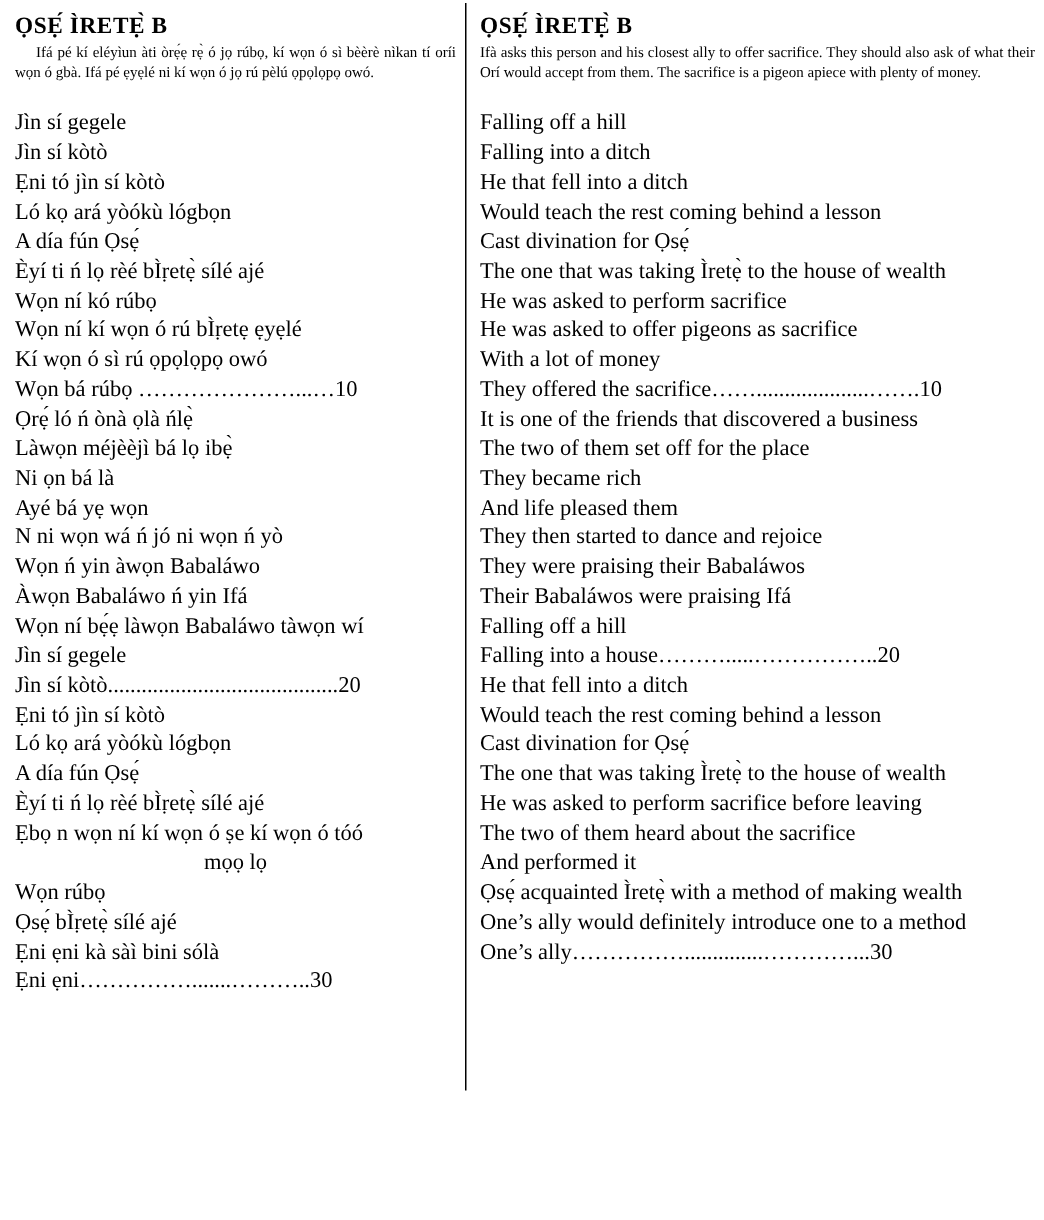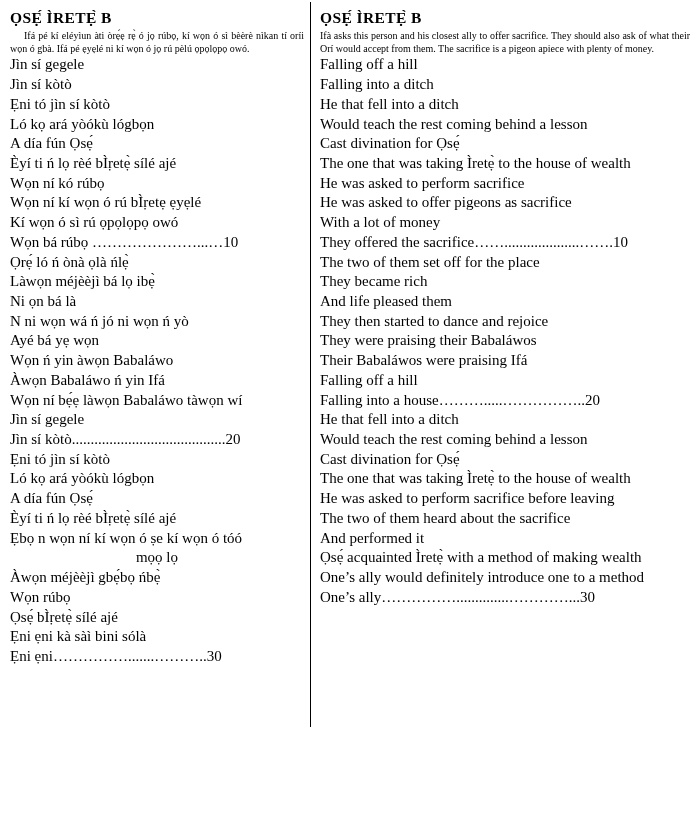--- a/index.html
+++ b/index.html
@@ -56,6 +56,7 @@
     text-indent: 14px;
   }
   .verse {
+    margin-top: 18px;
   }
   .verse .line {
     font-size: 15px;

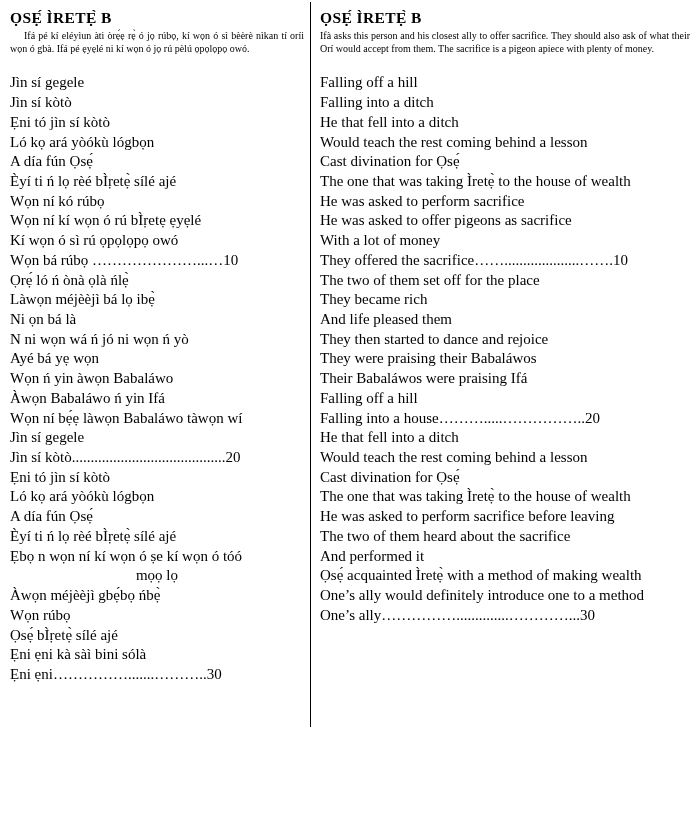--- a/index.html
+++ b/index.html
@@ -128,6 +128,7 @@
         <div class="line">He was asked to offer pigeons as sacrifice</div>
         <div class="line">With a lot of money</div>
         <div class="line">They offered the sacrifice……....................…….10</div>
+        <div class="line">It is one of the friends that discovered a business</div>
         <div class="line">The two of them set off for the place</div>
         <div class="line">They became rich</div>
         <div class="line">And life pleased them</div>

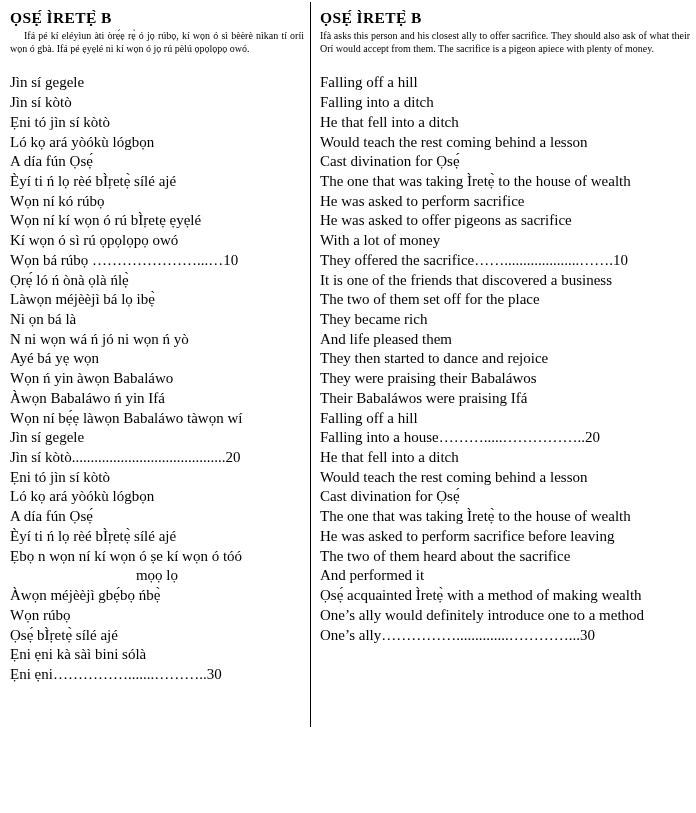--- a/index.html
+++ b/index.html
@@ -91,8 +91,8 @@
         <div class="line">Ọrẹ́ ló ń ònà ọlà ńlẹ̀</div>
         <div class="line">Làwọn méjèèjì bá lọ ibẹ̀</div>
         <div class="line">Ni ọn bá là</div>
+        <div class="line">Ayé bá yẹ wọn</div>
         <div class="line">N ni wọn wá ń jó ni wọn ń yò</div>
-        <div class="line">Ayé bá yẹ wọn</div>
         <div class="line">Wọn ń yin àwọn Babaláwo</div>
         <div class="line">Àwọn Babaláwo ń yin Ifá</div>
         <div class="line">Wọn ní bẹ́ẹ làwọn Babaláwo tàwọn wí</div>

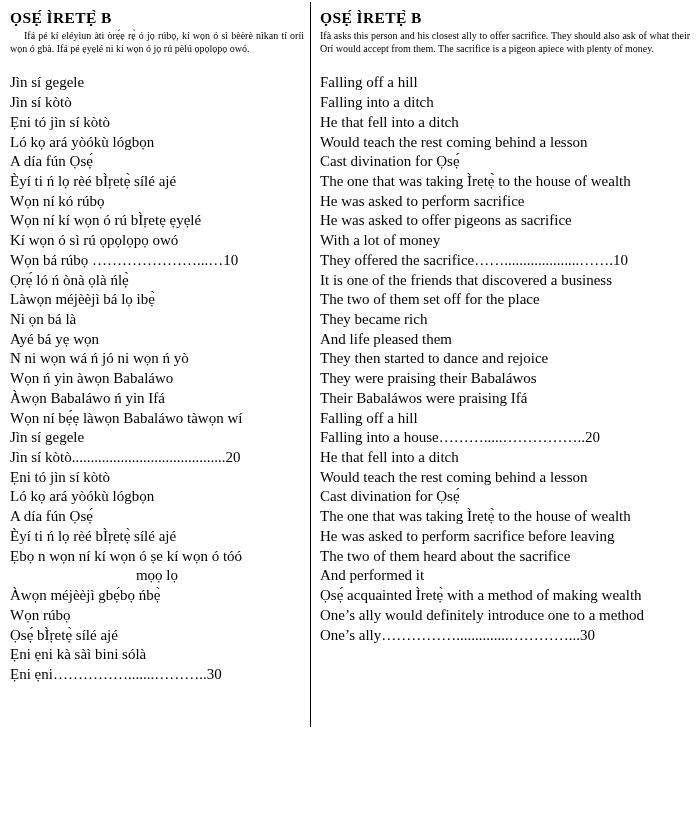--- a/index.html
+++ b/index.html
@@ -104,7 +104,6 @@
         <div class="line">Èyí ti ń lọ rèé bÌṛetẹ̀ sílé ajé</div>
         <div class="line">Ẹbọ n wọn ní kí wọn ó ṣe kí wọn ó tóó</div>
         <div class="line center">mọọ lọ</div>
-        <div class="line">Àwọn méjèèjì gbẹ́bọ ńbẹ̀</div>
         <div class="line">Wọn rúbọ</div>
         <div class="line">Ọsẹ́ bÌṛetẹ̀ sílé ajé</div>
         <div class="line">Ẹni ẹni kà sàì bini sólà</div>

